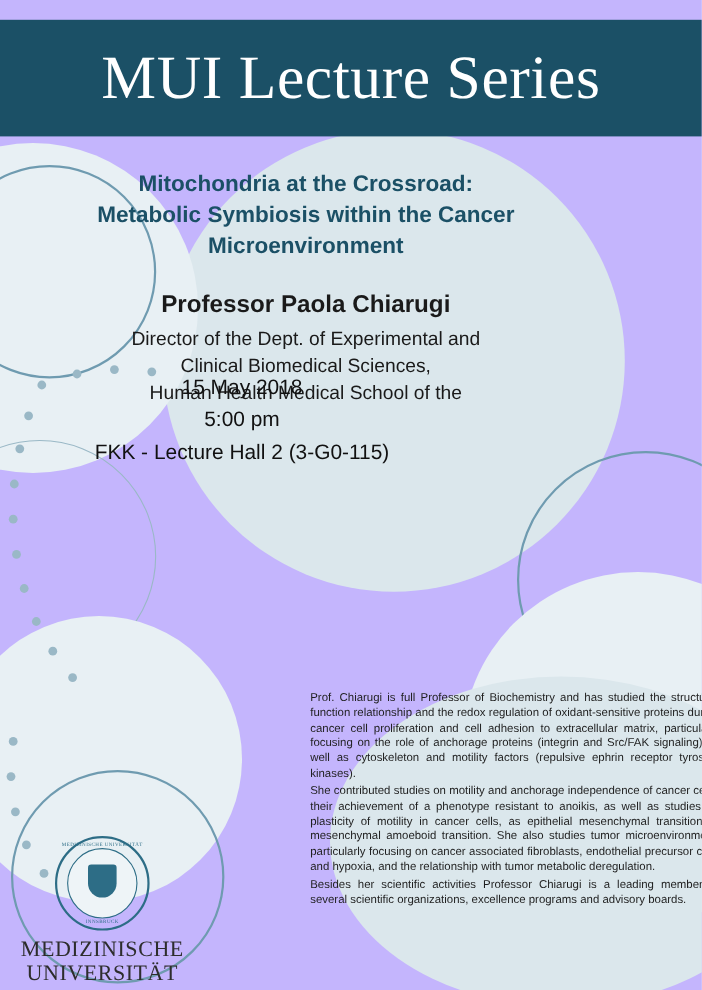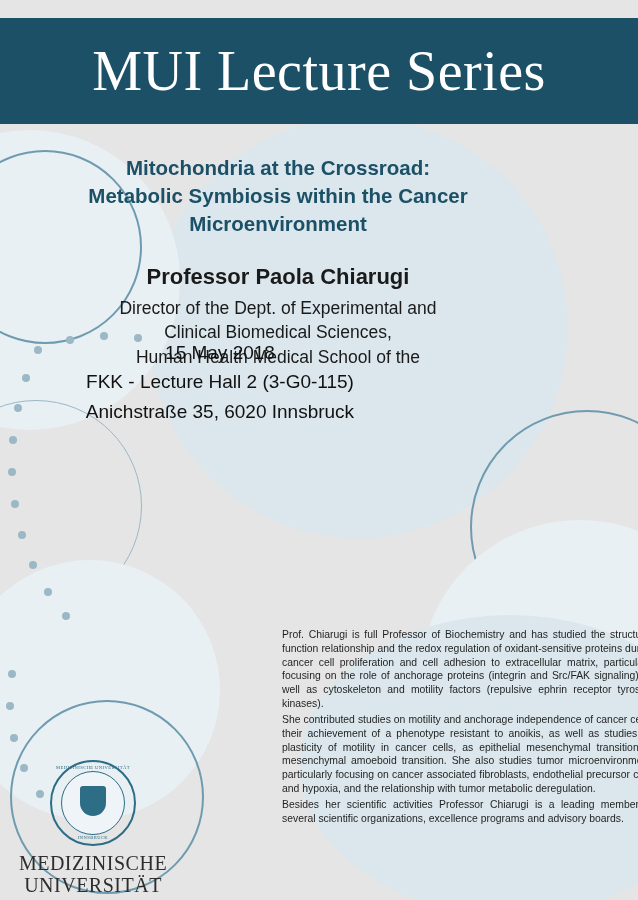--- a/index.html
+++ b/index.html
@@ -17,7 +17,7 @@
     position: relative;
     width: 638px;
     height: 900px;
-    background: #e5e5e5;
+    background: #c4b5fd;
     overflow: hidden;
   }
 

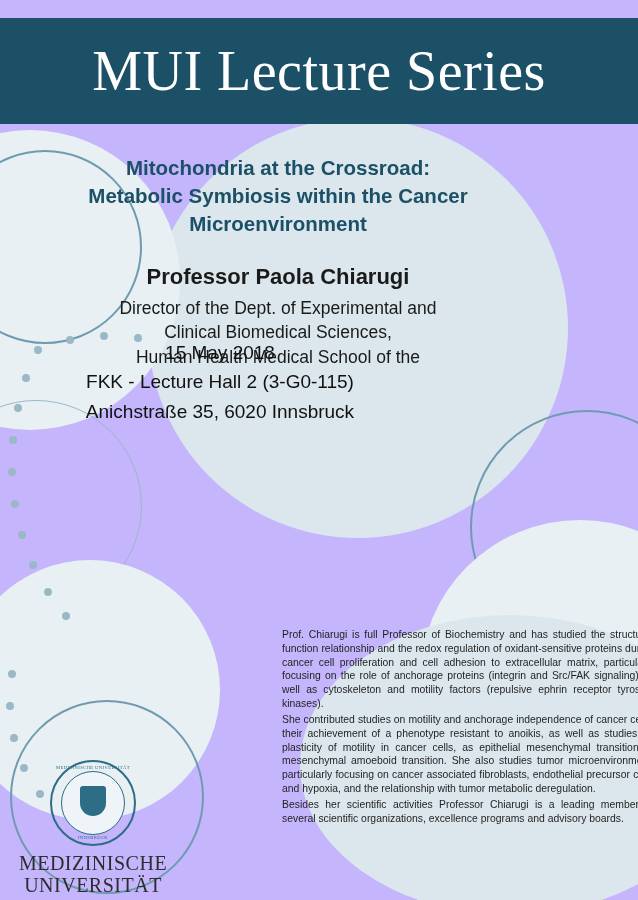--- a/index.html
+++ b/index.html
@@ -271,6 +271,7 @@
 
   <div class="event-block">
     <div class="event-line">15 May 2018</div>
+    <div class="event-line">5:00 pm</div>
     <div class="event-line">FKK - Lecture Hall 2 (3-G0-115)</div>
     <div class="event-line">Anichstraße 35, 6020 Innsbruck</div>
   </div>

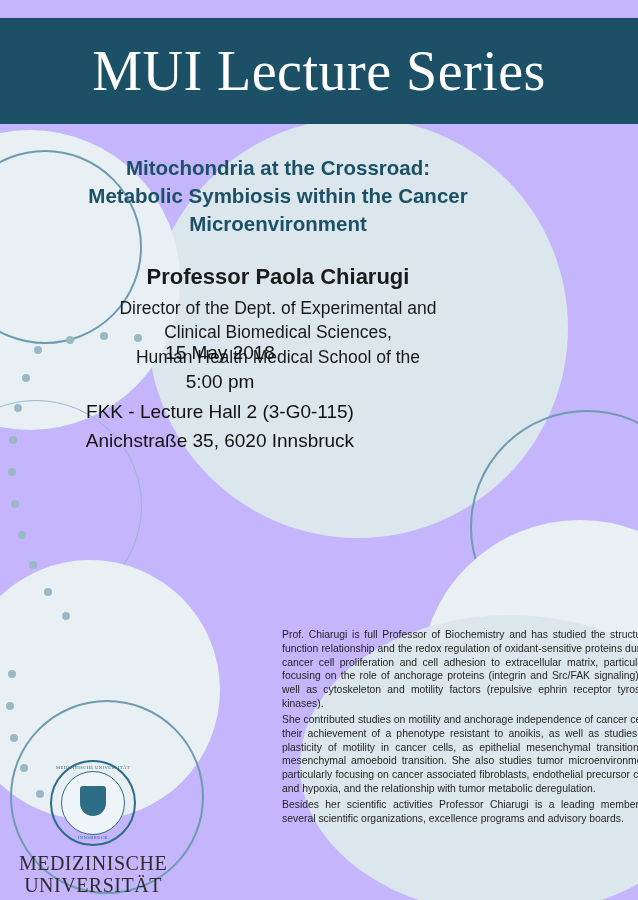--- a/index.html
+++ b/index.html
@@ -273,7 +273,6 @@
     <div class="event-line">15 May 2018</div>
     <div class="event-line">5:00 pm</div>
     <div class="event-line">FKK - Lecture Hall 2 (3-G0-115)</div>
-    <div class="event-line">Anichstraße 35, 6020 Innsbruck</div>
   </div>
 
   <div class="abstract">

